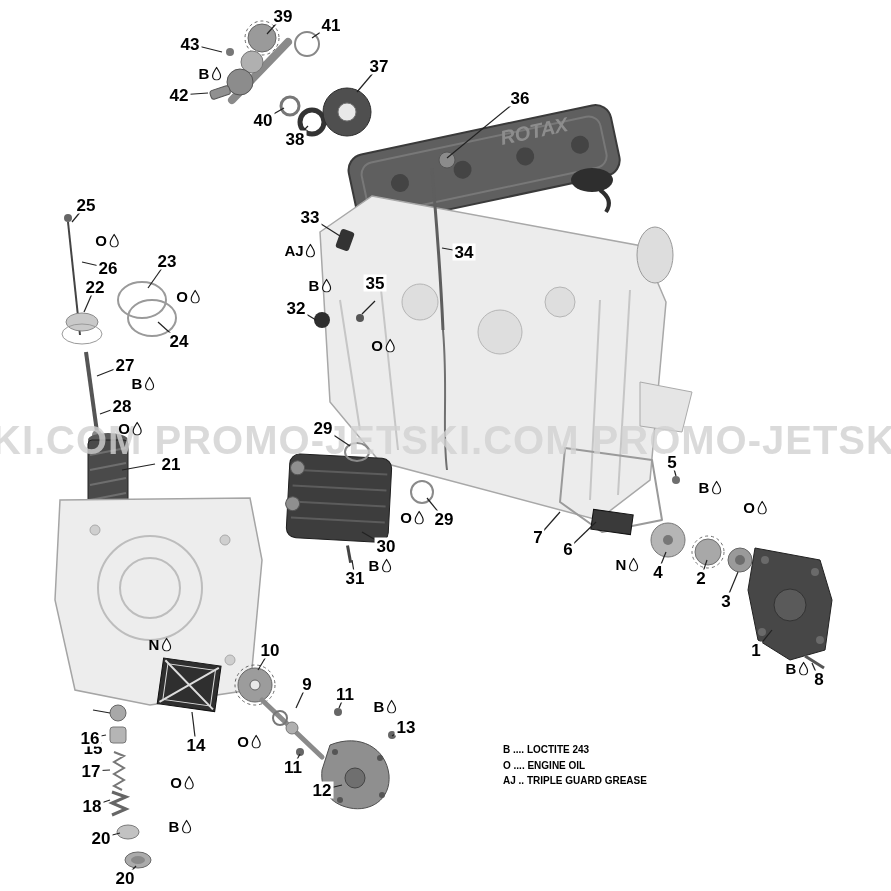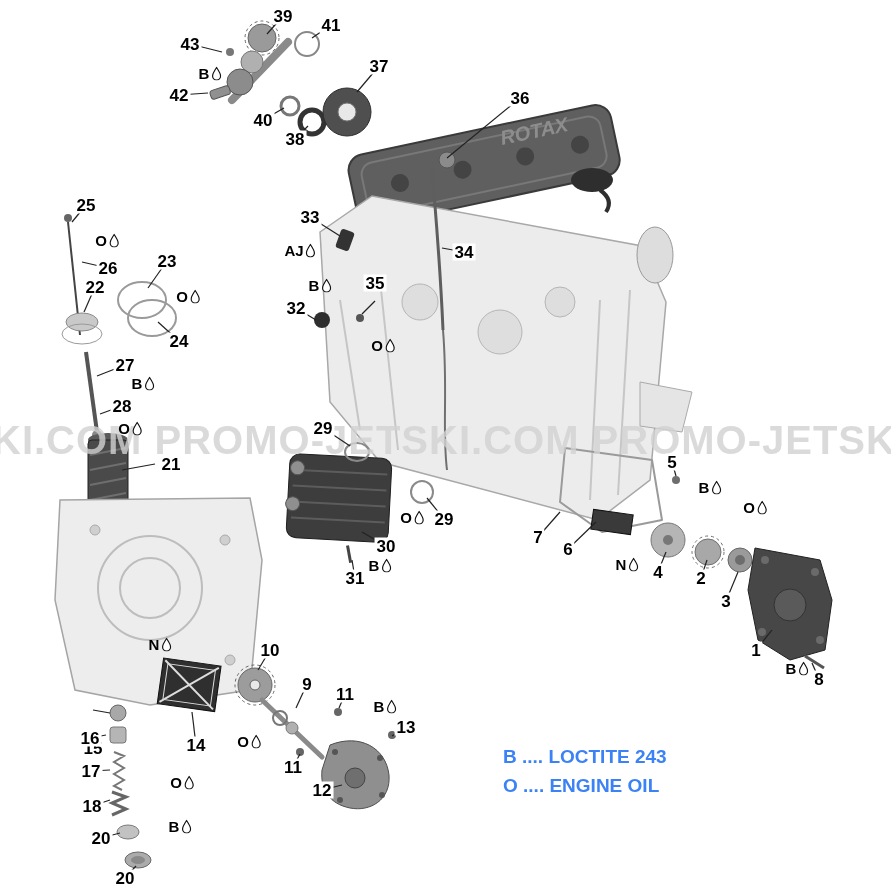--- a/index.html
+++ b/index.html
@@ -16,7 +16,7 @@
            align-items:center;gap:2px;background:rgba(255,255,255,.0);}
   .droplet .dl{font-weight:bold;font-size:15px;color:#000;line-height:1;}
   .legend{position:absolute;left:503px;top:742px;z-index:5;}
-  .legend .legend-row{font-weight:bold;font-size:19px;color:#3b82f6;line-height:1.55;}
+  .legend .legend-row{font-weight:bold;font-size:10px;color:#000000;line-height:1.55;}
 </style>
 </head>
 <body>

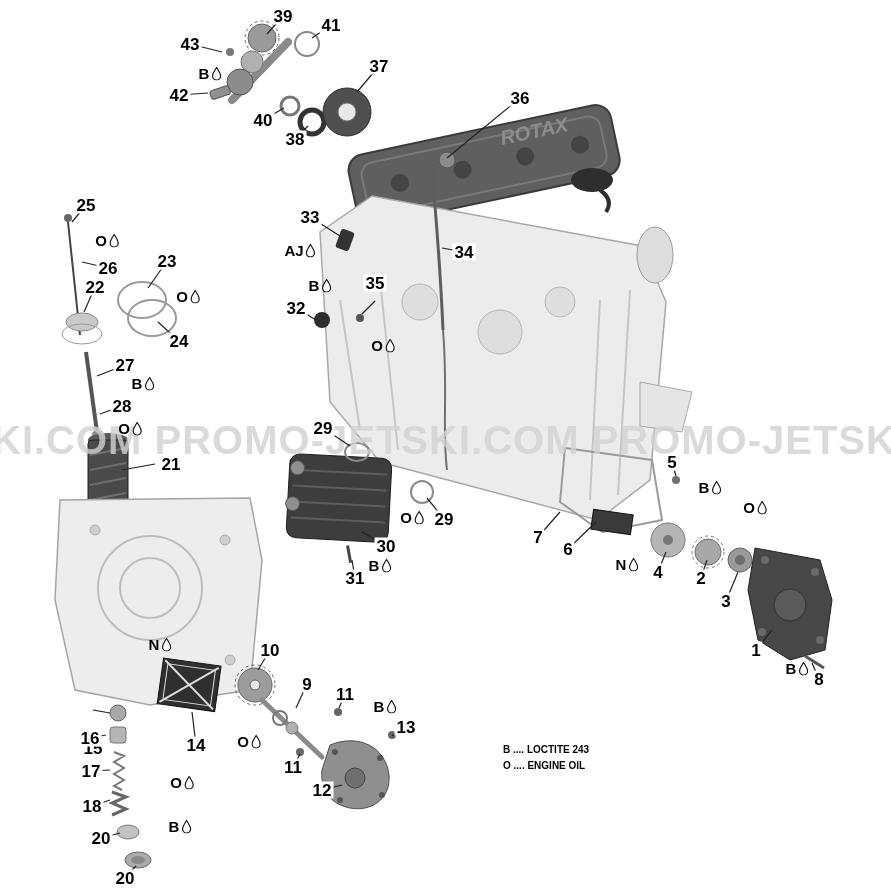--- a/index.html
+++ b/index.html
@@ -214,6 +214,7 @@
   <div class="legend">
     <div class="legend-row">B .... LOCTITE 243</div>
     <div class="legend-row">O .... ENGINE OIL</div>
+    <div class="legend-row">AJ .. TRIPLE GUARD GREASE</div>
   </div>
 
 <div class="callout" style="left: 283px; top: 16px; text-align: center;">39</div>

